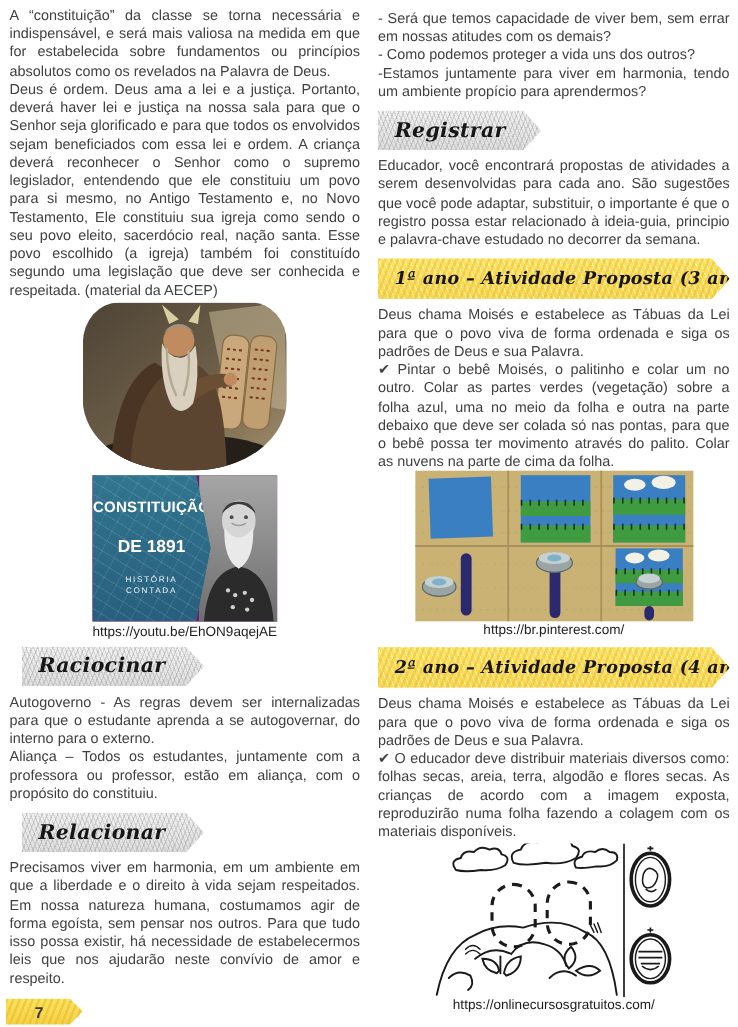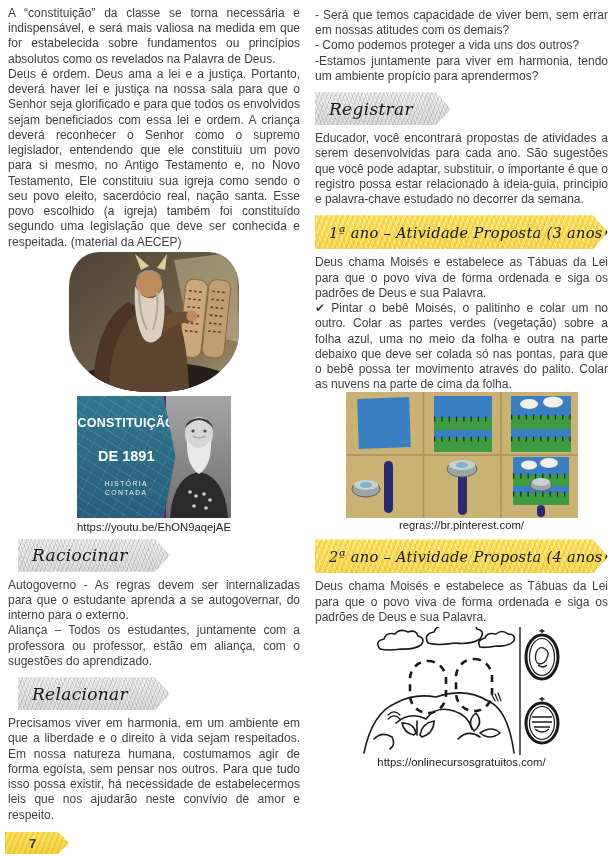--- a/index.html
+++ b/index.html
@@ -54,7 +54,7 @@
   .script {
     font-family:"DejaVu Serif", serif;
     font-style:italic;
-    font-weight:normal;
+    font-weight:bold;
     font-size:17px;
     color:#161616;
     letter-spacing:.3px;

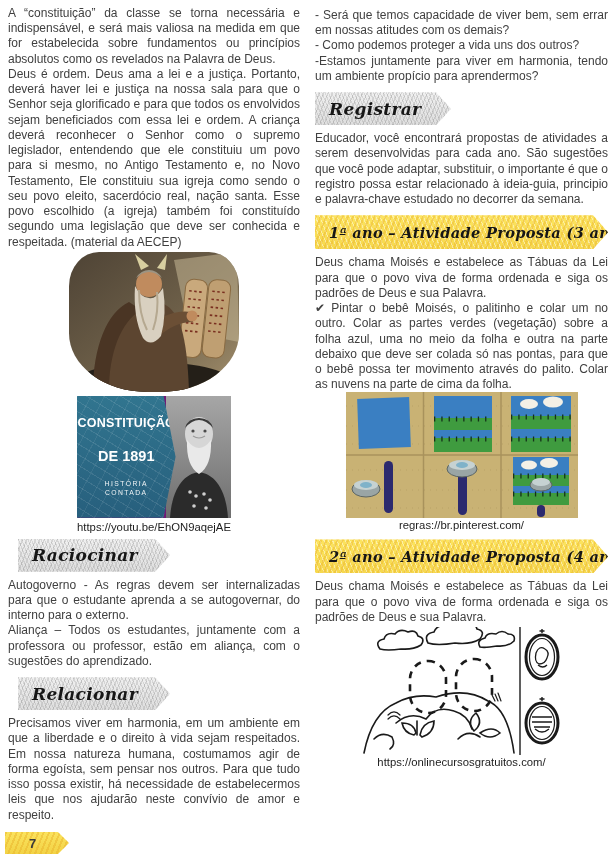--- a/index.html
+++ b/index.html
@@ -309,7 +309,7 @@
       <rect x="36" y="50" width="8" height="12" rx="4" fill="#2c2a6e"></rect>
     </g>
   </svg>
-  <div class="caption">regras://br.pinterest.com/</div>
+  <div class="caption">https://br.pinterest.com/</div>
 
   <div class="banner banner-yellow mt8" style="width:293px">
     <span class="script">2ª ano – Atividade Proposta (4 anos)</span>

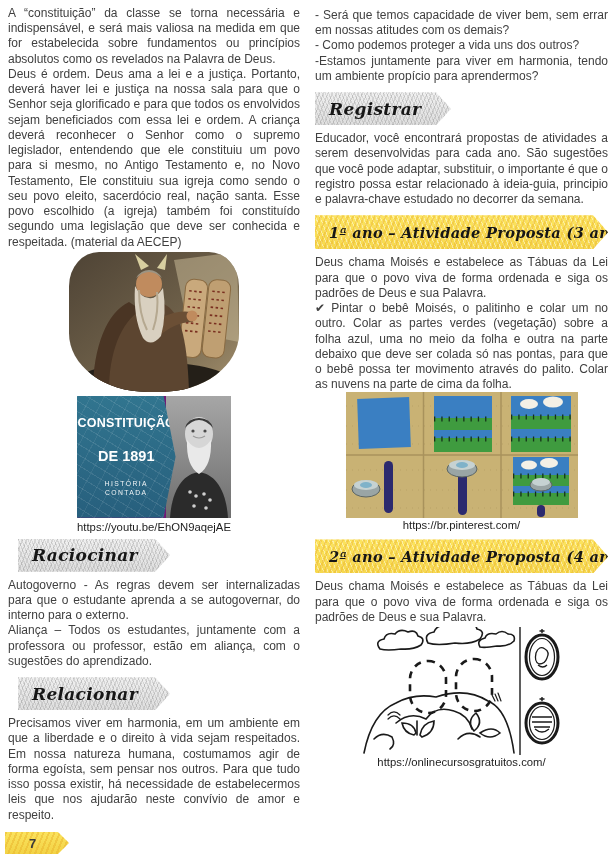--- a/index.html
+++ b/index.html
@@ -220,7 +220,7 @@
     <span class="script">Raciocinar</span>
   </div>
   <p class="body mt6">Autogoverno - As regras devem ser internalizadas para que o estudante aprenda a se autogovernar, do interno para o externo.</p>
-  <p class="body">Aliança – Todos os estudantes, juntamente com a professora ou professor, estão em aliança, com o sugestões do aprendizado.</p>
+  <p class="body">Aliança – Todos os estudantes, juntamente com a professora ou professor, estão em aliança, com o propósito do constituiu.</p>
 
   <div class="banner banner-gray indent22 mt8" style="width:152px">
     <span class="script">Relacionar</span>

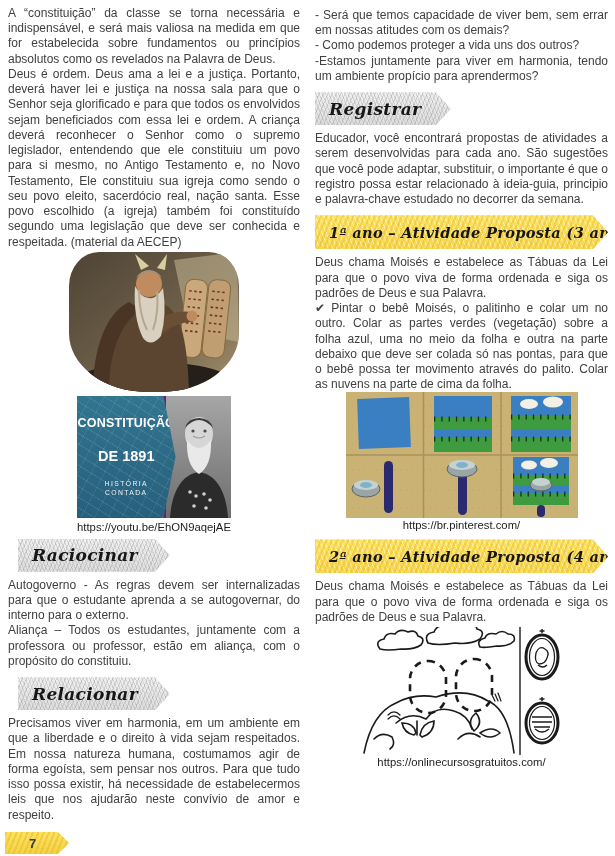--- a/index.html
+++ b/index.html
@@ -315,6 +315,7 @@
     <span class="script">2ª ano – Atividade Proposta (4 anos)</span>
   </div>
   <p class="body mt6">Deus chama Moisés e estabelece as Tábuas da Lei para que o povo viva de forma ordenada e siga os padrões de Deus e sua Palavra.</p>
+  <p class="body">✔ O educador deve distribuir materiais diversos como: folhas secas, areia, terra, algodão e flores secas. As crianças de acordo com a imagem exposta, reproduzirão numa folha fazendo a colagem com os materiais disponíveis.</p>
 
   <svg class="img-center" style="margin-top:2px" width="200" height="128" viewBox="0 0 200 128">
     <rect width="200" height="128" fill="#ffffff"></rect>

